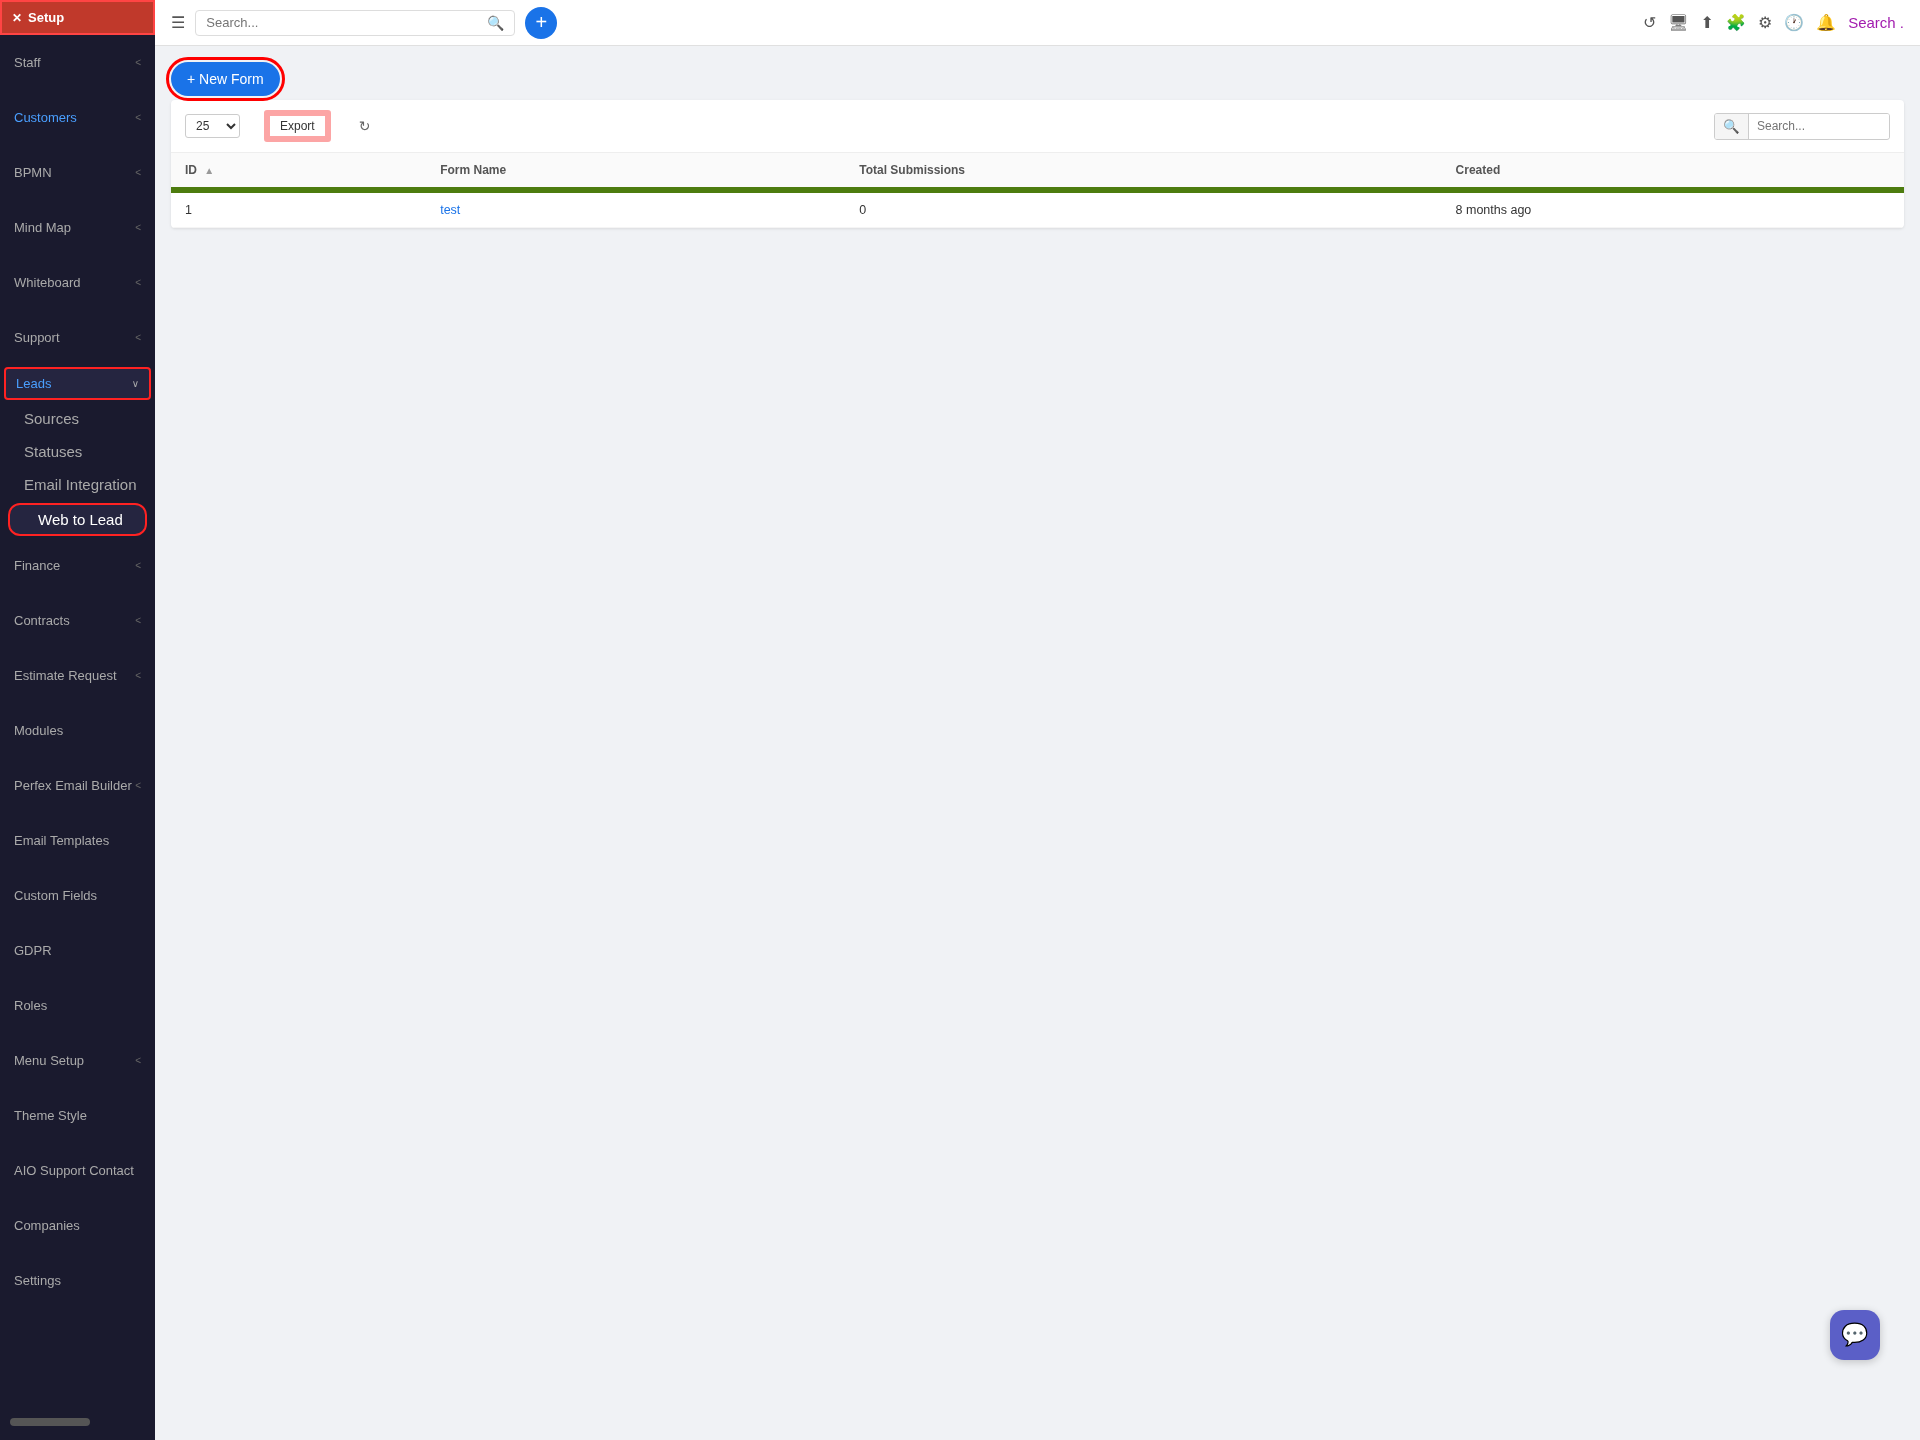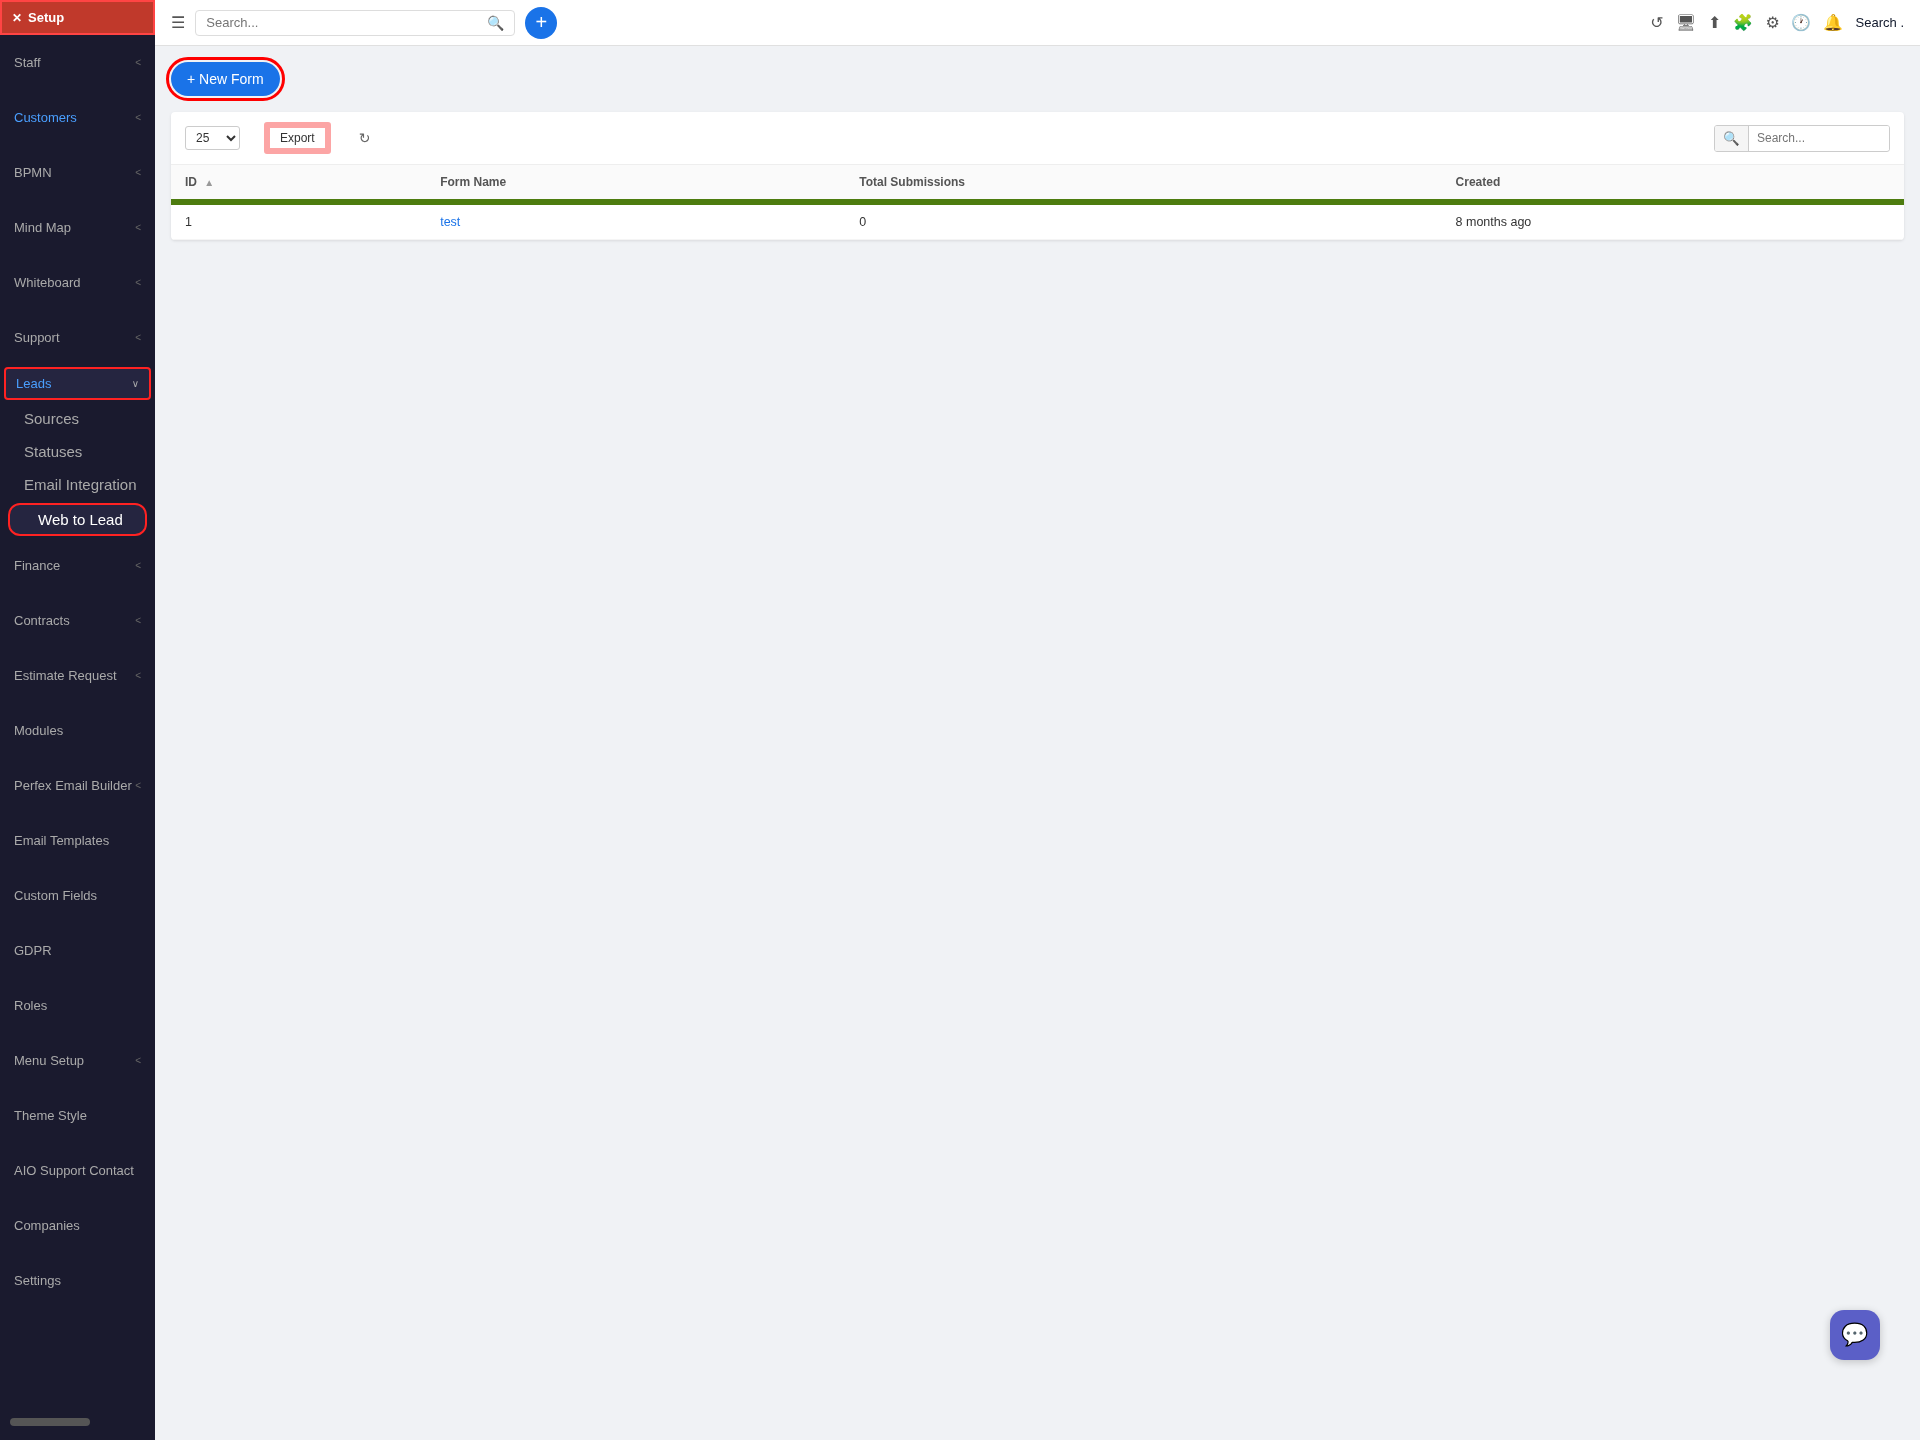--- a/index.html
+++ b/index.html
@@ -127,8 +127,8 @@
       cursor: pointer;
     }
     .topbar-search-text {
-      font-size: 13px;
-      color: #0f172a;
+      font-size: 15px;
+      color: #a21caf;
       cursor: pointer;
     }
 

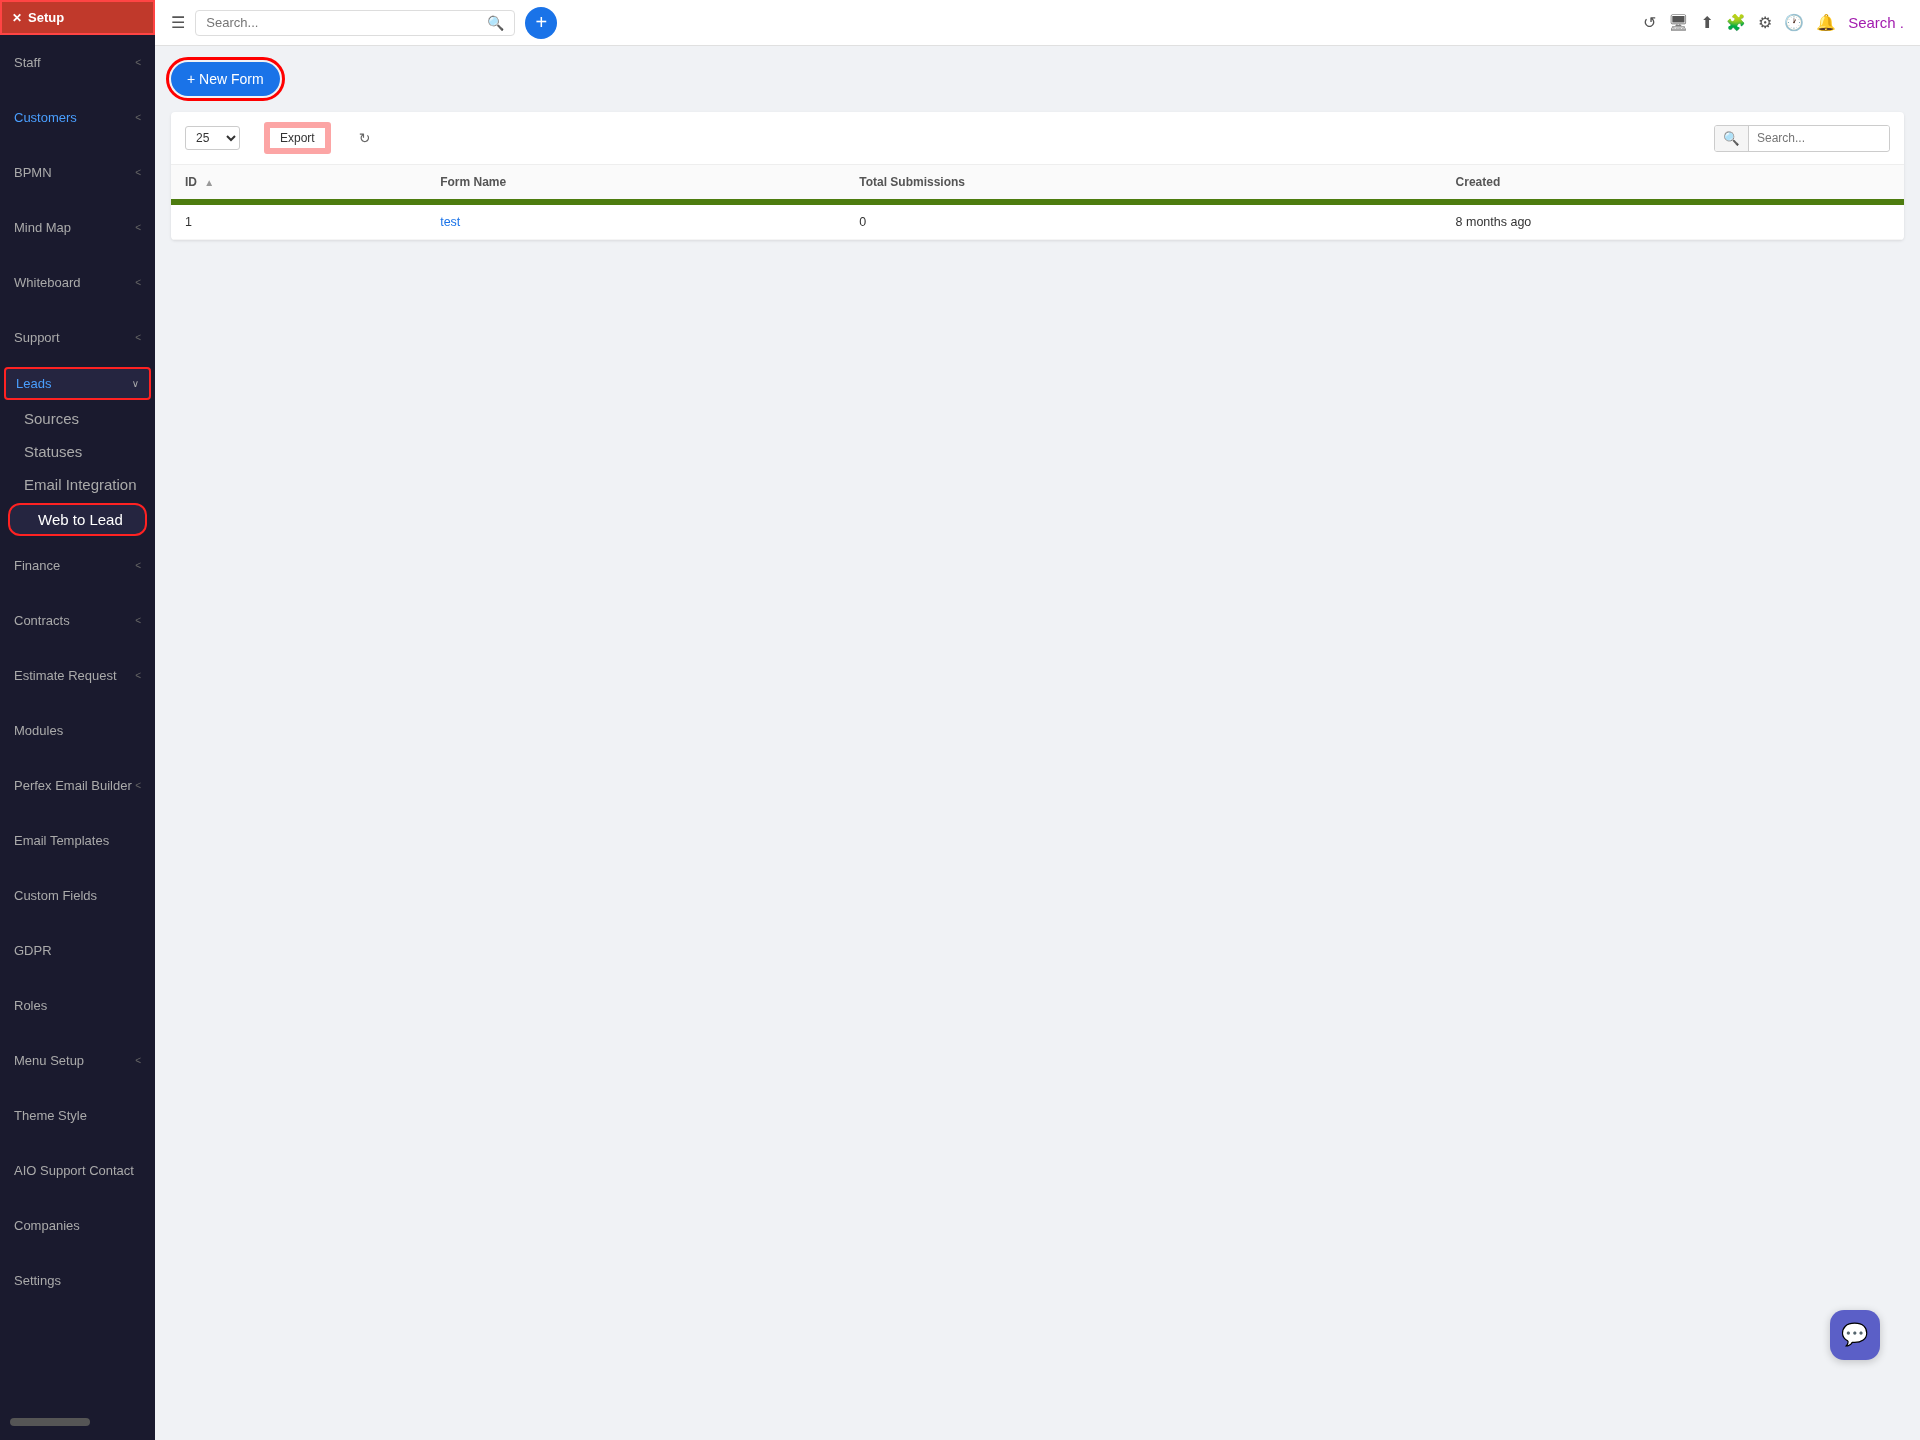--- a/index.html
+++ b/index.html
@@ -152,7 +152,7 @@
       display: inline-flex;
       align-items: center;
       gap: 6px;
-      margin-bottom: 16px;
+      margin-bottom: 4px;
       outline: 3px solid #ff0000;
       outline-offset: 2px;
     }

